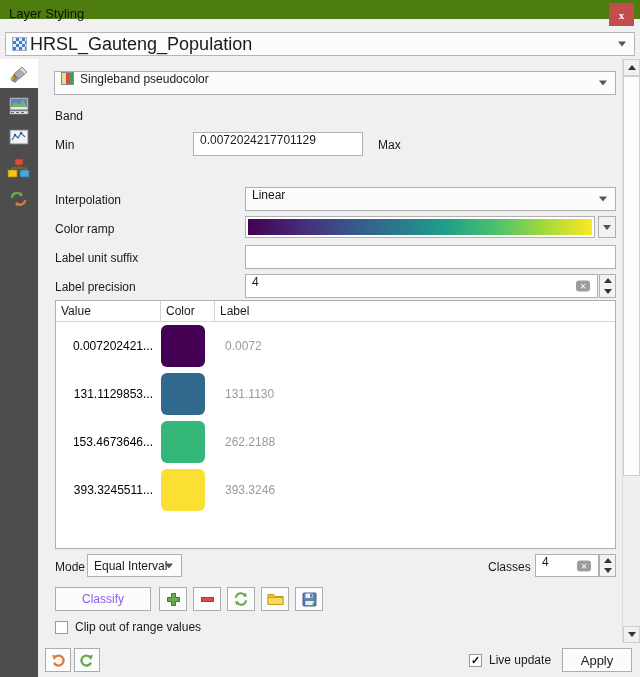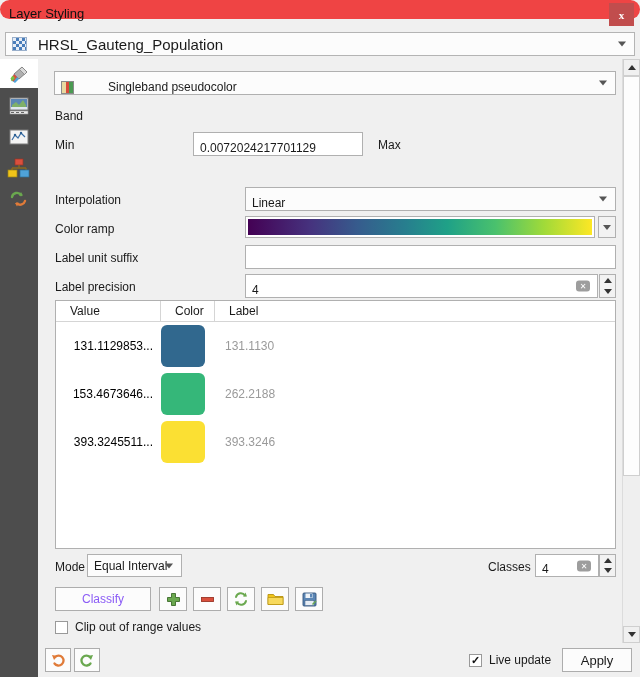--- a/index.html
+++ b/index.html
@@ -17,8 +17,7 @@
   
   .titlebar {
     position: absolute; left: 0; top: 0; width: 640px; height: 19px;
-    background: #ef4444;
-    border-radius: 10px;
+    background: #4d7c0f;
   }
   .titlebar .title {
     position: absolute; left: 9px; top: 6px;

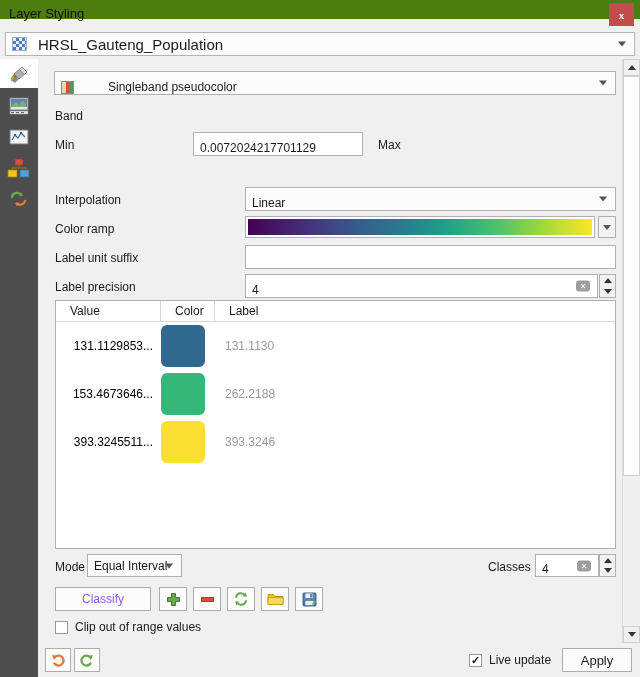--- a/index.html
+++ b/index.html
@@ -47,7 +47,7 @@
     background-color: #e8eef6;
     border: 1px solid #9ab0cc;
   }
-  .layer-combo .lbl { margin-left: 11px; font-size: 15px; }
+  .layer-combo .lbl { margin-left: 3px; font-size: 18px; }
   .combo-arrow {
     position: absolute; right: 8px; top: 50%; transform: translateY(-50%);
     width: 0; height: 0; border-left: 4px solid transparent;

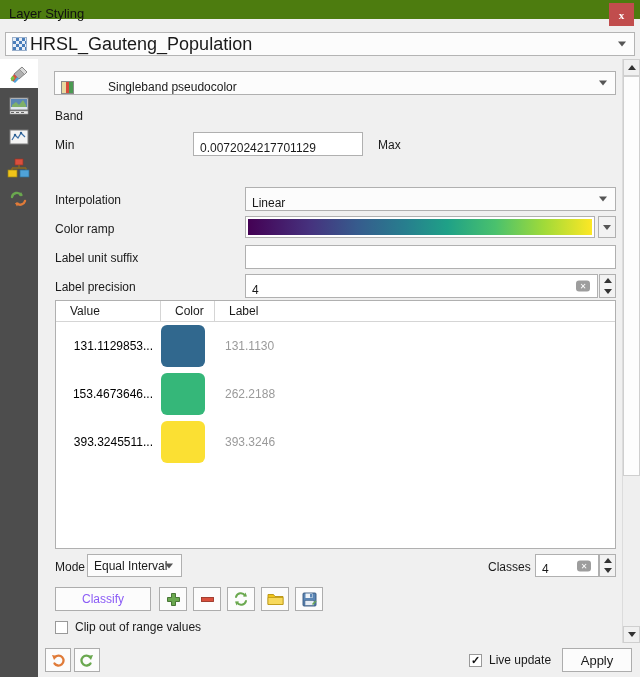--- a/index.html
+++ b/index.html
@@ -78,7 +78,7 @@
 
   .ctl {
     position: absolute; background: #ffffff; border: 1px solid #b0b0b0;
-    height: 24px; display: flex; align-items: flex-end; font-size: 12px; gap: 28px;
+    height: 24px; display: flex; align-items: flex-start; font-size: 12px;
   }
   .ctl.combo { background: #fcfcfc; }
   .ctl .txt { margin-left: 6px; }

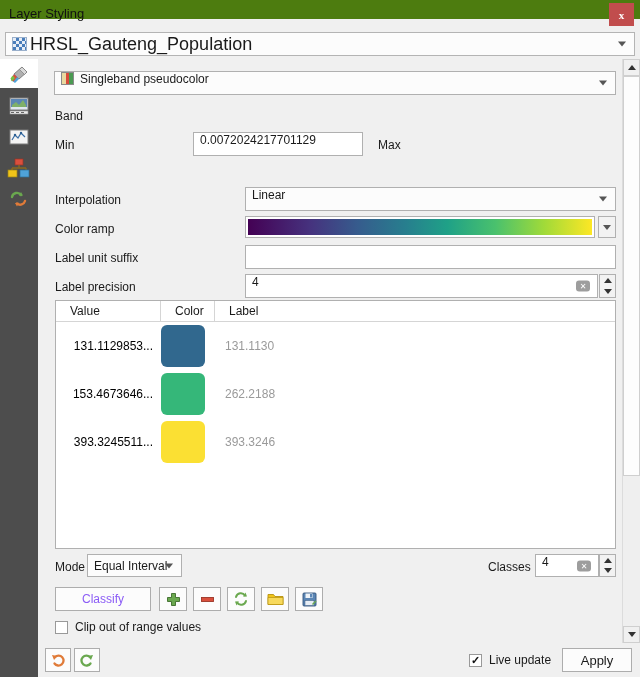--- a/index.html
+++ b/index.html
@@ -147,7 +147,7 @@
   }
   .thead { display: flex; height: 21px; border-bottom: 1px solid #d5d5d5; background: #fff; }
   .th {
-    font-size: 12px; padding: 3px 14px; border-right: 1px solid #d5d5d5;
+    font-size: 12px; padding: 3px 5px; border-right: 1px solid #d5d5d5;
     color: #1a1a1a;
   }
   .th.c-value { width: 105px; }

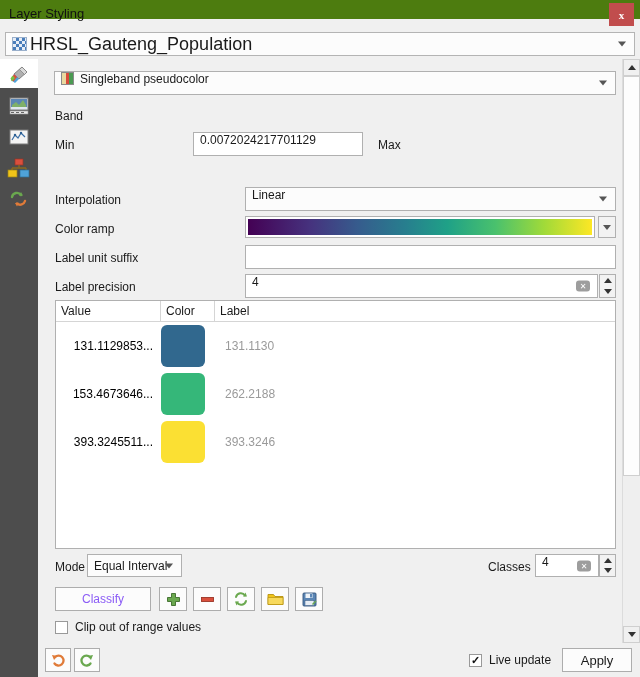--- a/index.html
+++ b/index.html
@@ -347,6 +347,13 @@
         <div class="th c-value">Value</div>
         <div class="th c-color">Color</div>
         <div class="th c-label">Label</div>
+      </div>
+      <div class="trow">
+        <div class="td-value">0.007202421...</div>
+        <div class="td-color">
+          <span class="swatch" style="background: rgb(68, 1, 84);"></span>
+        </div>
+        <div class="td-label">0.0072</div>
       </div>
       <div class="trow">
         <div class="td-value">131.1129853...</div>

